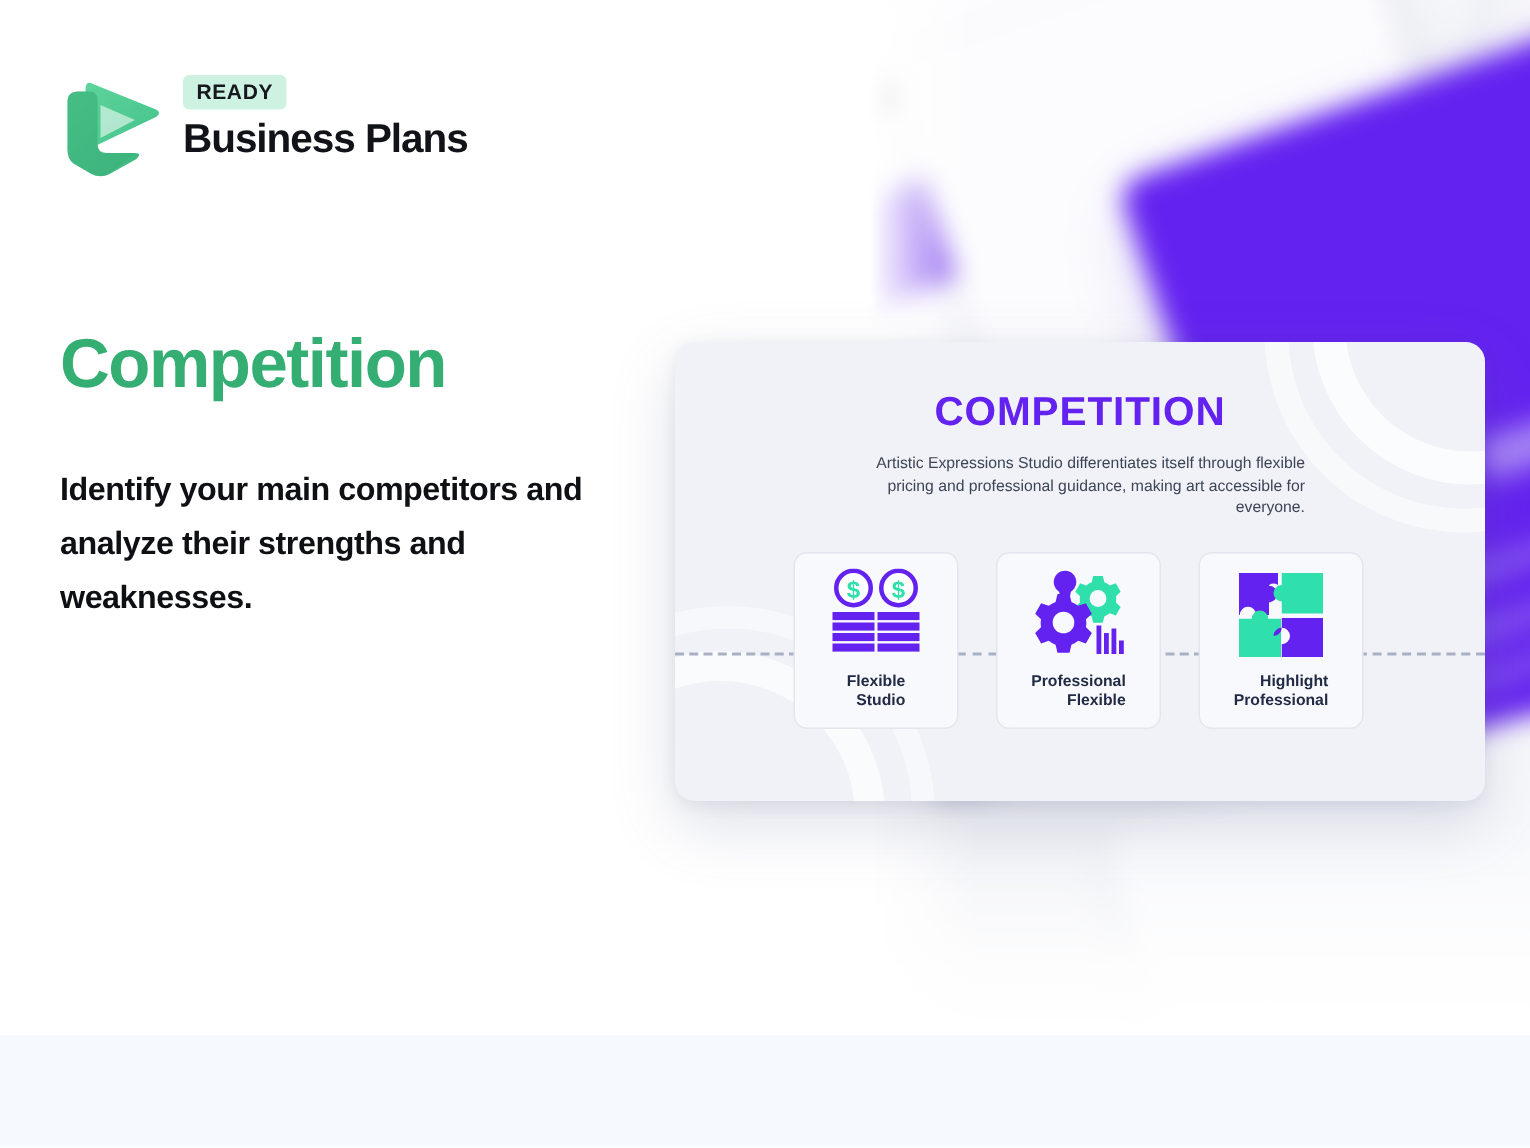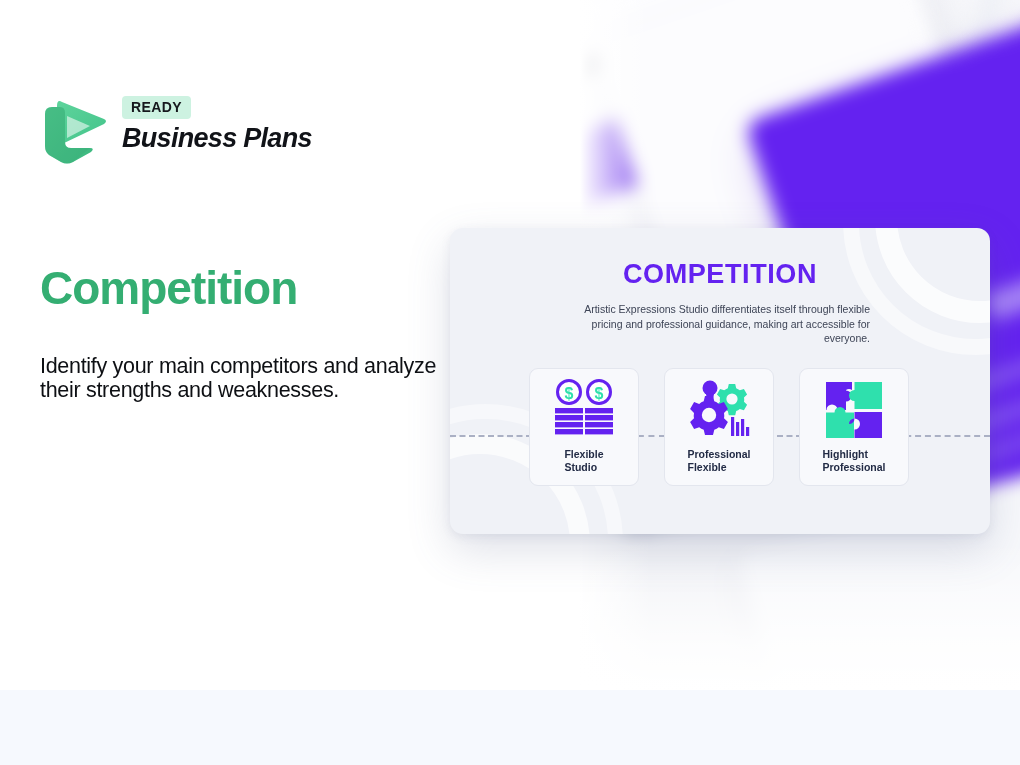--- a/index.html
+++ b/index.html
@@ -88,7 +88,7 @@
   }
 
   
-  .left-col { position:absolute; left:0; top:0; width:580px; height:690px; z-index:4;margin-top:46px; }
+  .left-col { position:absolute; left:0; top:0; width:580px; height:690px; z-index:4; }
 
   .logo-row { position:absolute; left:40px; top:40px; display:flex; align-items:center; }
   .logo-mark { position:relative; width:66px; height:78px; flex:0 0 auto; }

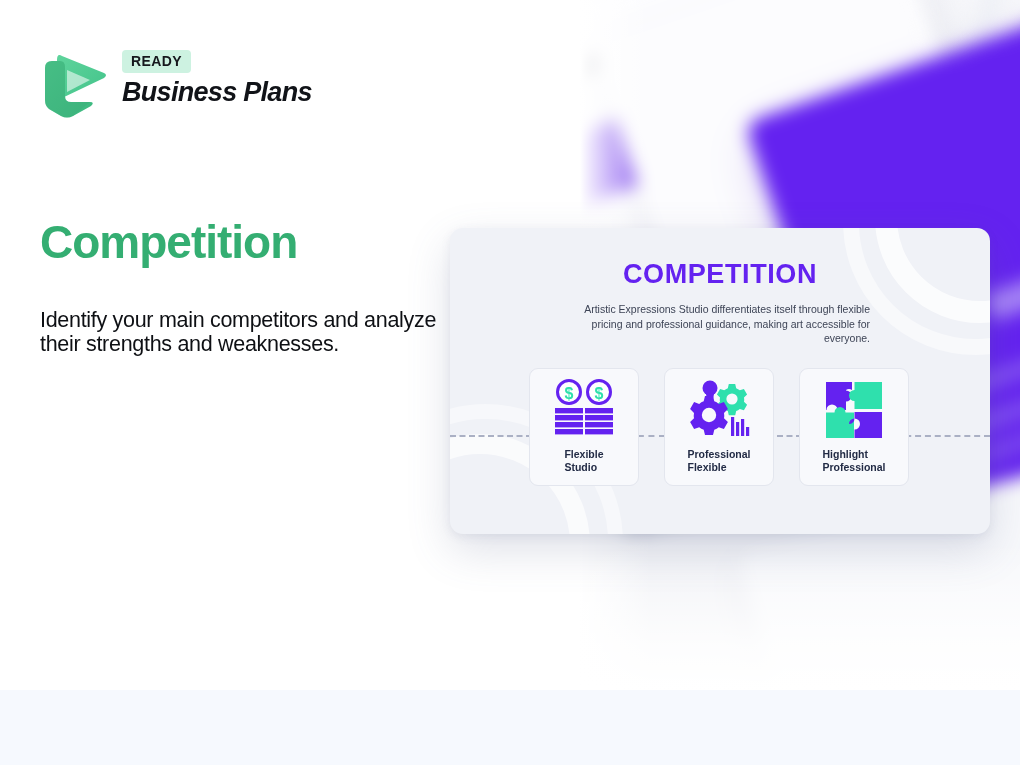--- a/index.html
+++ b/index.html
@@ -100,7 +100,7 @@
   }
   .brand-name {
     display:block; margin-top:4px; font-size:27px; font-weight:800;
-    color:#111318; letter-spacing:-.7px; white-space:nowrap;font-style:italic;
+    color:#111318; letter-spacing:-.7px; white-space:nowrap;
   }
 
   .headline {

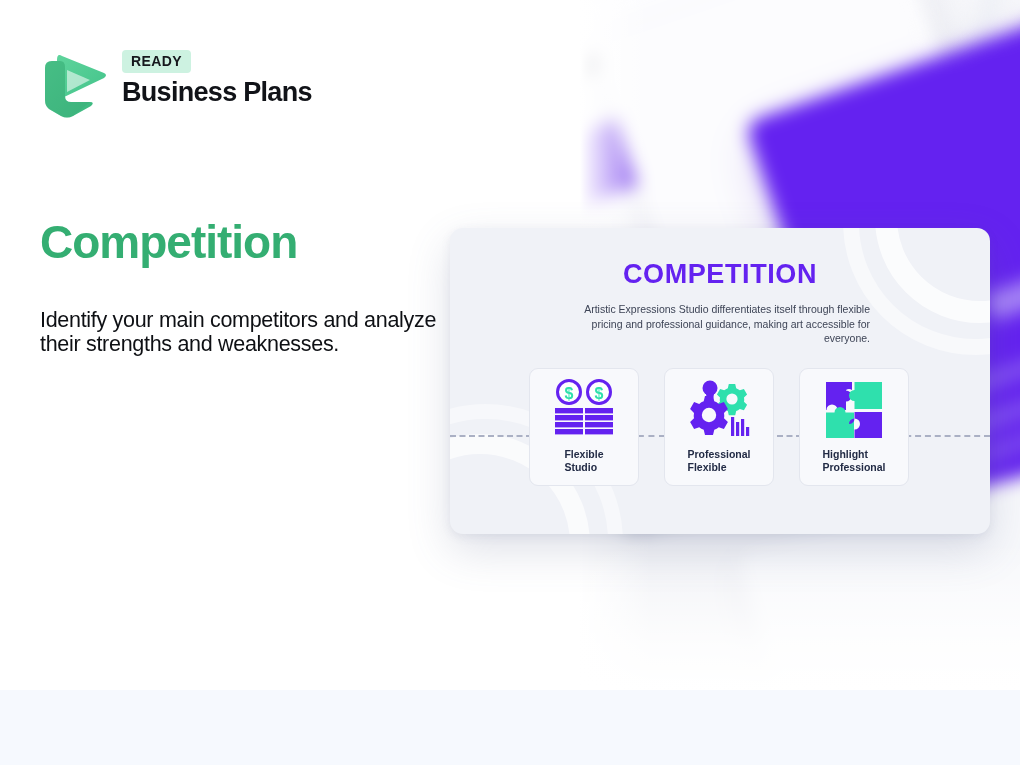--- a/index.html
+++ b/index.html
@@ -109,7 +109,7 @@
   }
   .para {
     position:absolute; left:40px; width:400px;
-    font-size:21.5px; font-weight:400; color:#0e1014; line-height:24px;
+    font-size:21.5px; font-weight:700; color:#0e1014; line-height:36px;
     letter-spacing:-.3px;
   }
   .para-1 { top:308px; }

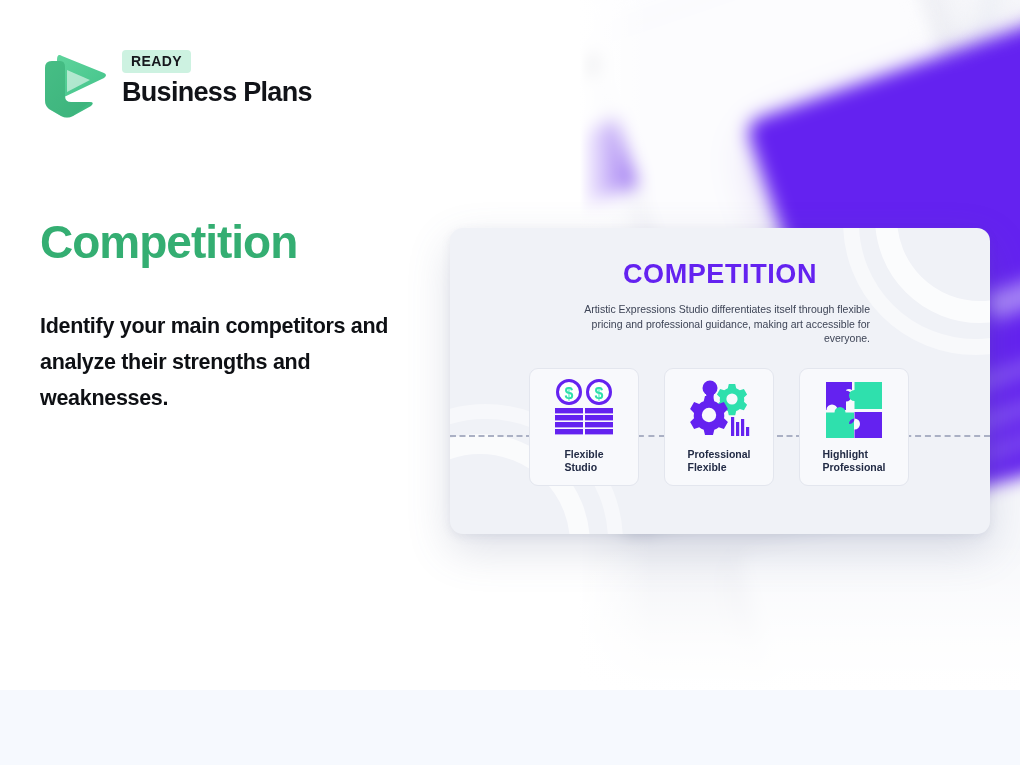--- a/index.html
+++ b/index.html
@@ -156,7 +156,7 @@
   }
   .tile-icon { width:72px; height:62px; display:flex; align-items:center; justify-content:center; }
   .tile-label {
-    margin-top:7px; text-align:left; font-size:10.5px; font-weight:700;
+    margin-top:7px; text-align:right; font-size:10.5px; font-weight:700;
     color:#222b45; line-height:13px;
   }
 </style>

